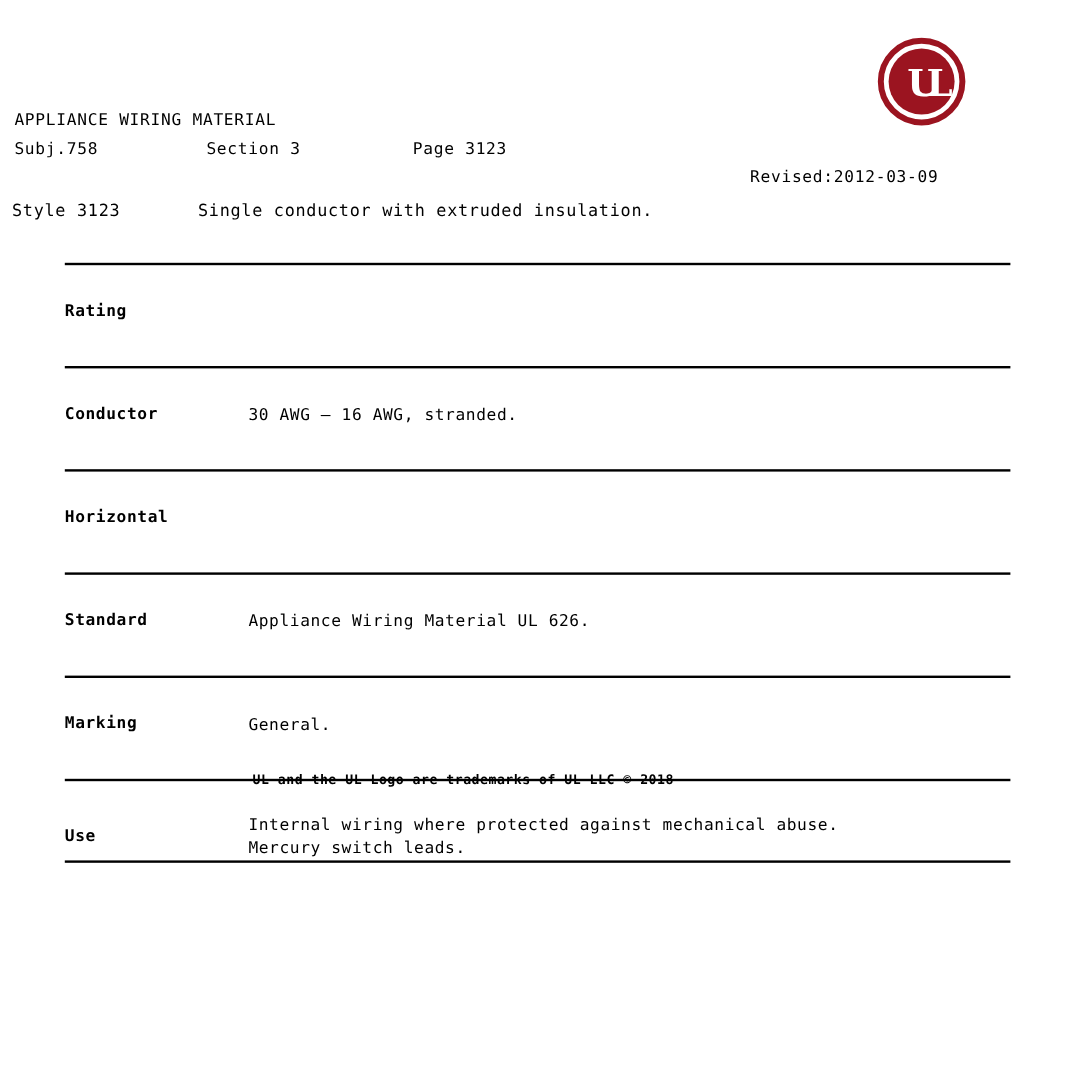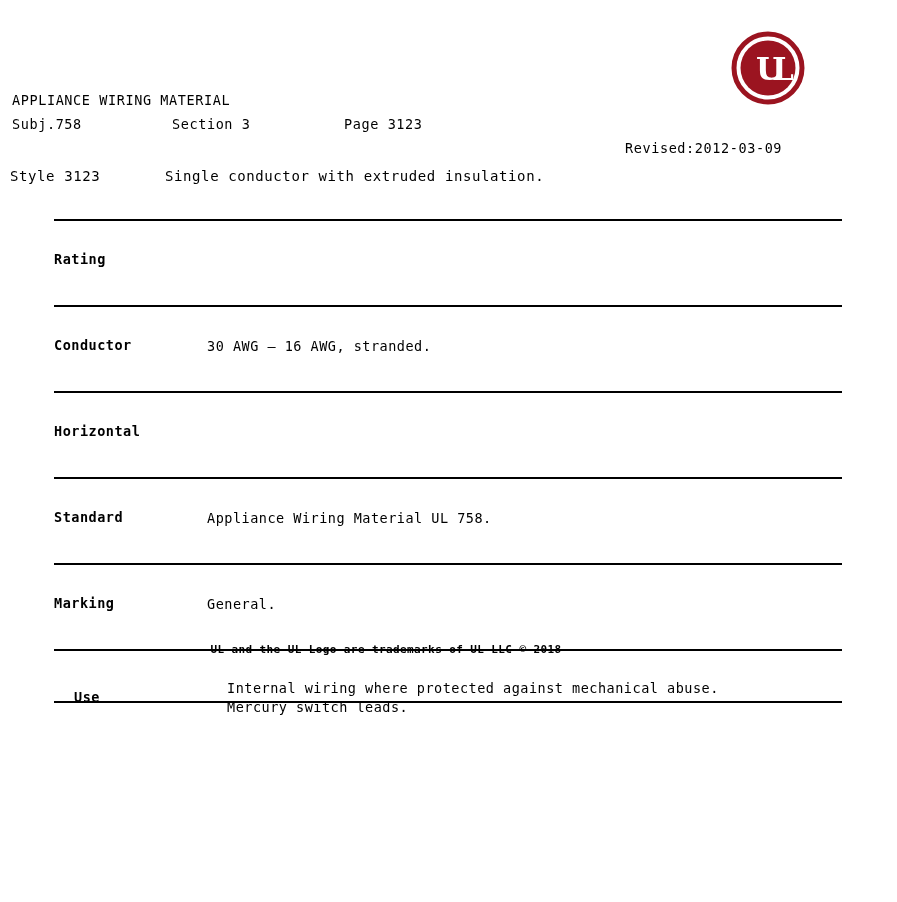--- a/index.html
+++ b/index.html
@@ -188,7 +188,7 @@
 
     <div class="row r-h66">
       <span class="rlabel">Standard</span>
-      <span class="rvalue">Appliance Wiring Material UL 758.</span>
+      <span class="rvalue">Appliance Wiring Material UL 626.</span>
     </div>
     <div class="rule"></div>
 

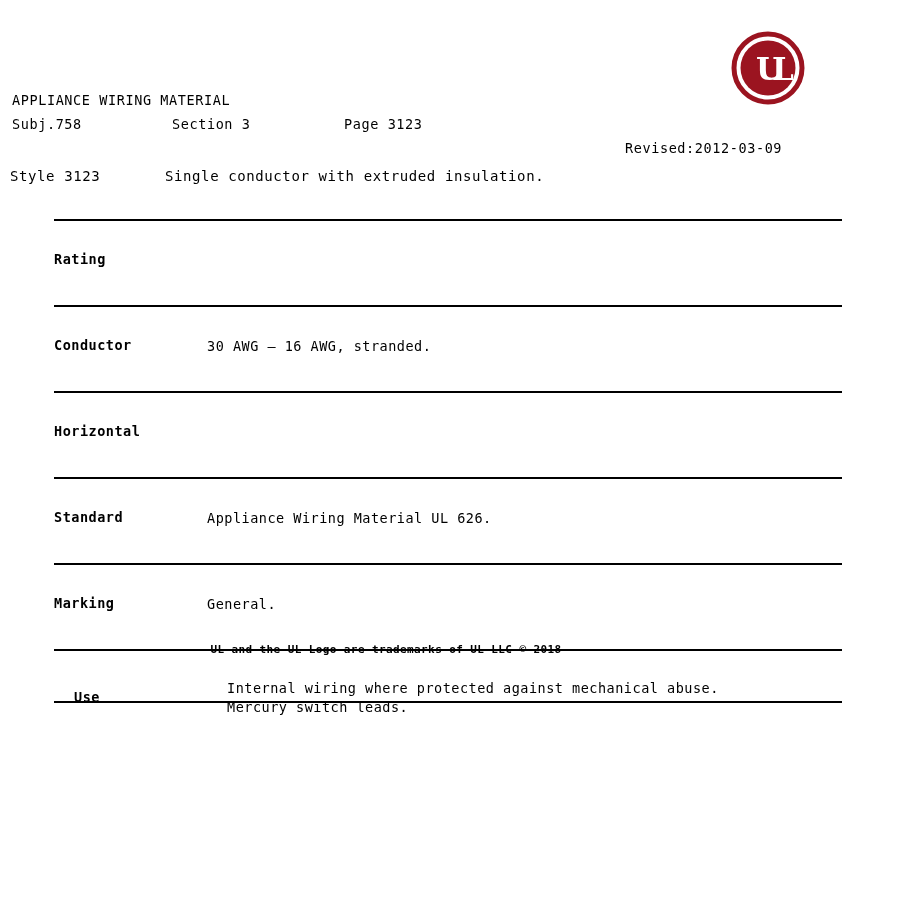--- a/index.html
+++ b/index.html
@@ -118,7 +118,7 @@
   .r-h66 .rlabel { top: 30px; }
   .r-h66 .rvalue { top: 30px; }
 
-  .r-use { height: 50px; margin-left: 20px; }
+  .r-use { height: 66px; }
   .r-use .rlabel { top: 38px; }
   .r-use .rvalue { top: 28px; }
 

